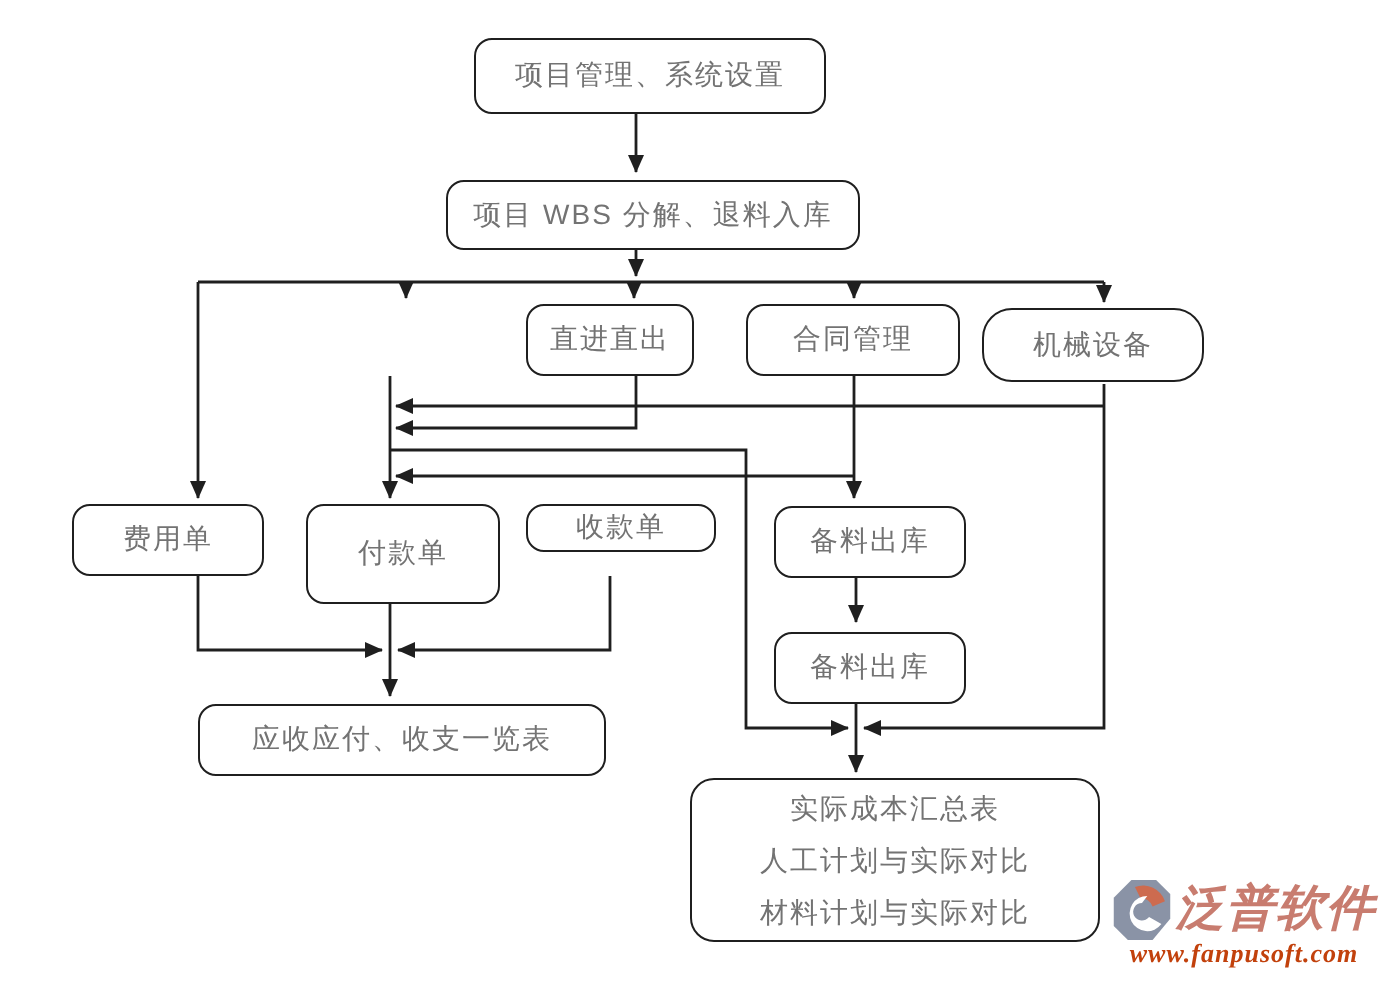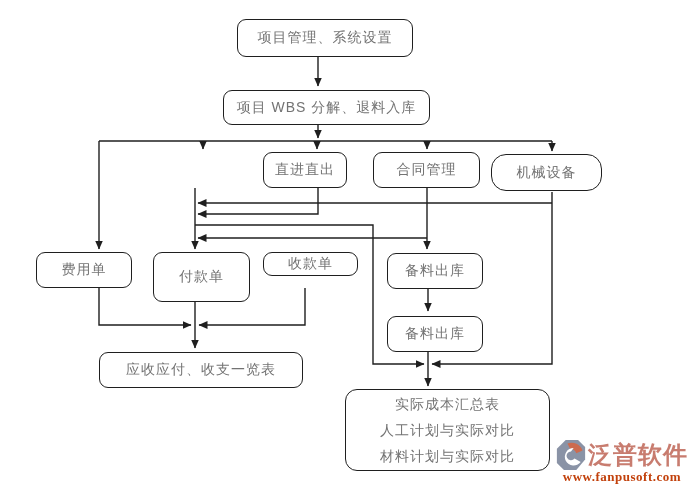--- a/index.html
+++ b/index.html
@@ -18,7 +18,7 @@
   .node.summary{flex-direction:column;justify-content:center;gap:0;line-height:26px;border-radius:12px;}
   .logo{
     position:absolute;right:5px;bottom:7px;width:136px;z-index:3;
-    display:flex;flex-direction:column;align-items:center;
+    display:flex;flex-direction:column;align-items:center;font-style:italic;
   }
   .logo-top{display:flex;align-items:center;gap:2px;}
   .logo-brand{

